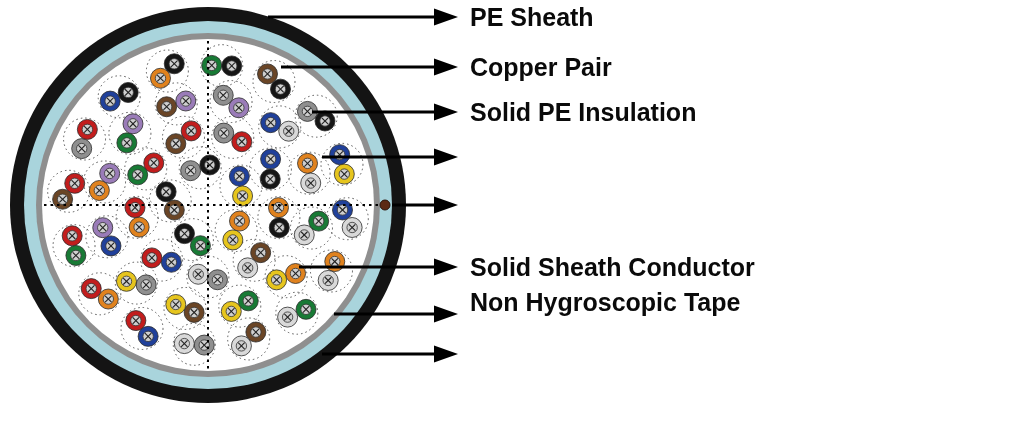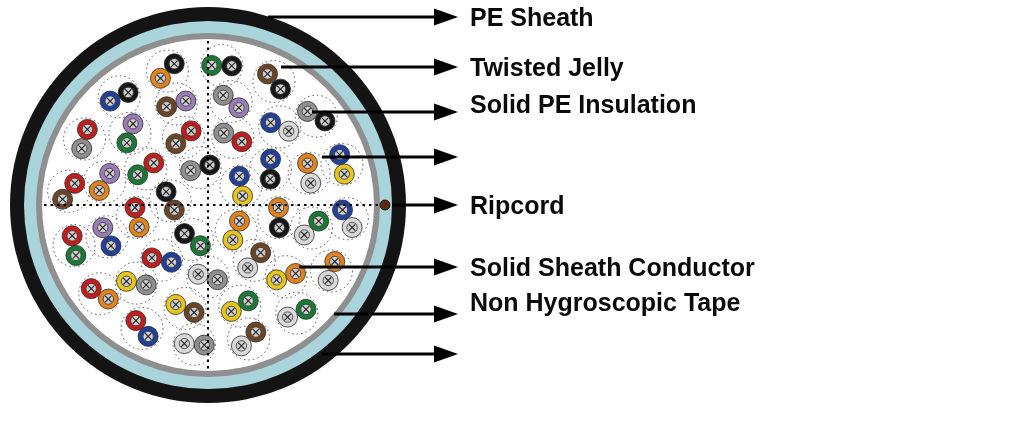--- a/index.html
+++ b/index.html
@@ -699,7 +699,7 @@
   </svg>
 
   <div class="diagram-label" style="top:1px">PE Sheath</div>
-  <div class="diagram-label" style="top:51px">Twisted Jelly</div>
+  <div class="diagram-label" style="top:51px">Copper Pair</div>
   <div class="diagram-label" style="top:88px">Solid PE Insulation</div>
   <div class="diagram-label" style="top:189px">Ripcord</div>
   <div class="diagram-label" style="top:251px">Solid Sheath Conductor</div>

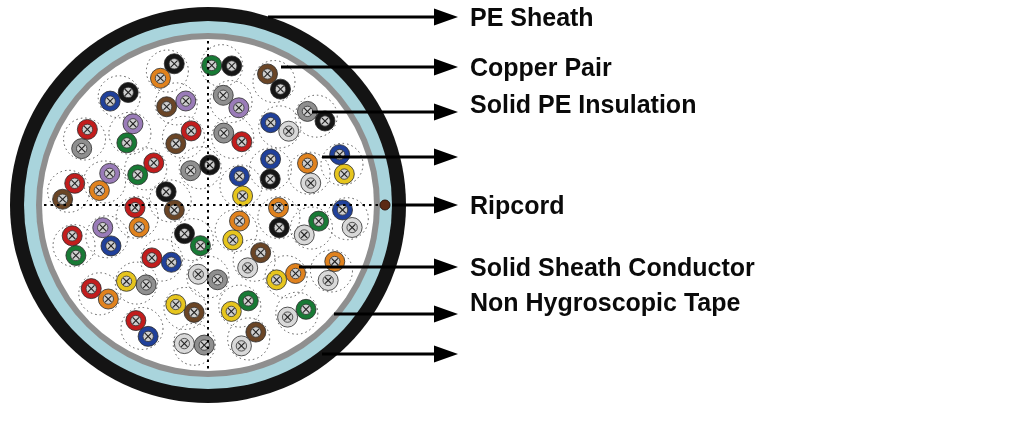--- a/index.html
+++ b/index.html
@@ -700,7 +700,7 @@
 
   <div class="diagram-label" style="top:1px">PE Sheath</div>
   <div class="diagram-label" style="top:51px">Copper Pair</div>
-  <div class="diagram-label" style="top:88px">Solid PE Insulation</div>
+  <div class="diagram-label" style="top:96px">Solid PE Insulation</div>
   <div class="diagram-label" style="top:189px">Ripcord</div>
   <div class="diagram-label" style="top:251px">Solid Sheath Conductor</div>
   <div class="diagram-label" style="top:286px">Non Hygroscopic Tape</div>

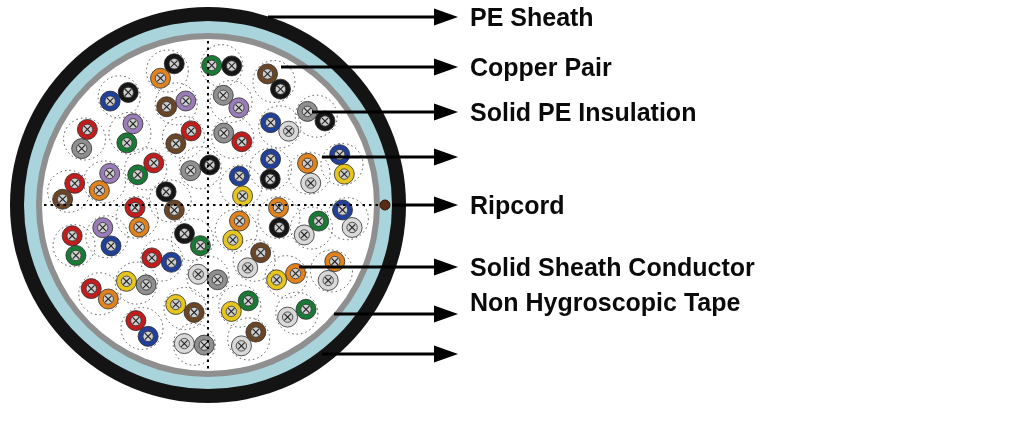--- a/index.html
+++ b/index.html
@@ -701,7 +701,6 @@
   <div class="diagram-label" style="top:1px">PE Sheath</div>
   <div class="diagram-label" style="top:51px">Copper Pair</div>
   <div class="diagram-label" style="top:96px">Solid PE Insulation</div>
-  <div class="diagram-label" style="top:189px">Ripcord</div>
   <div class="diagram-label" style="top:251px">Solid Sheath Conductor</div>
   <div class="diagram-label" style="top:286px">Non Hygroscopic Tape</div>
 

